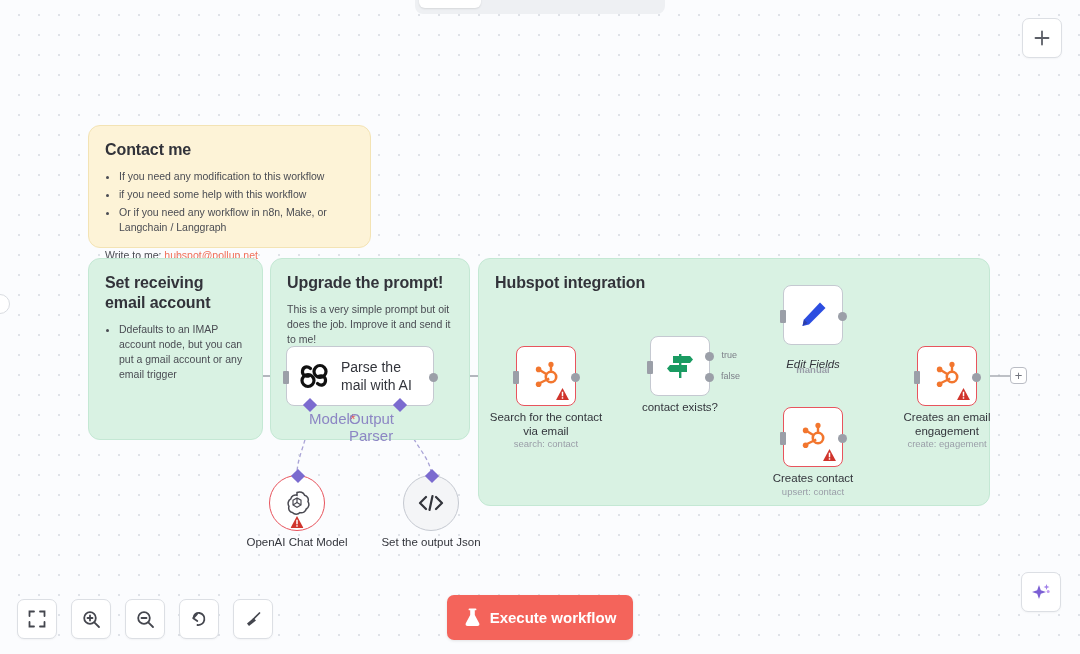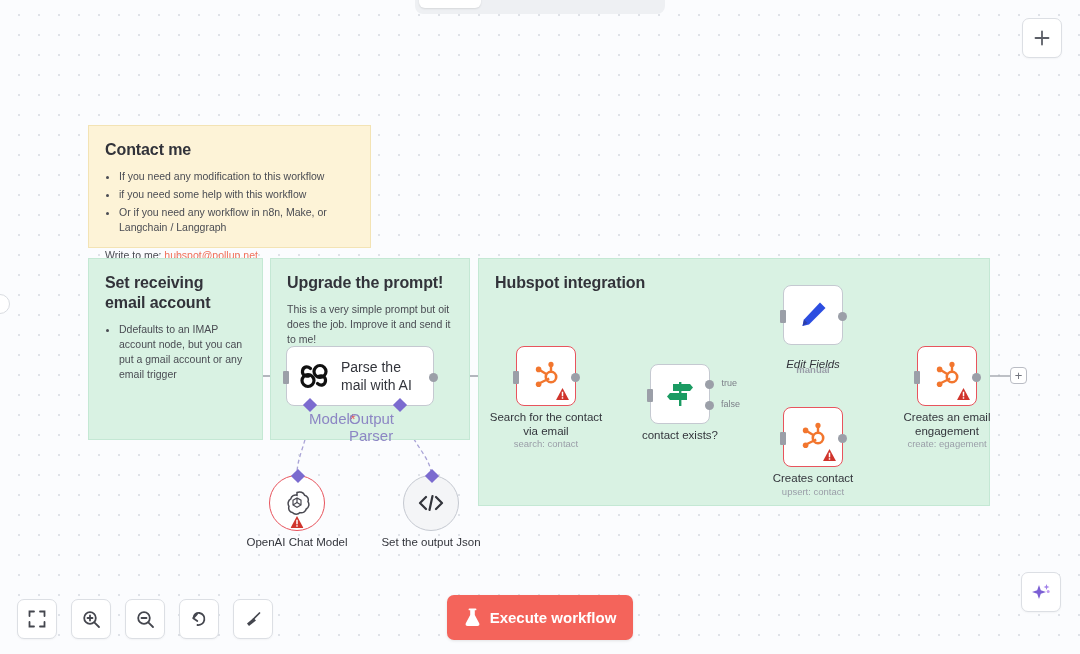--- a/index.html
+++ b/index.html
@@ -42,7 +42,7 @@
   
   .sticky {
     position: absolute;
-    border-radius: 0;
+    border-radius: 12px;
     padding: 14px 16px;
   }
   .sticky.yellow {

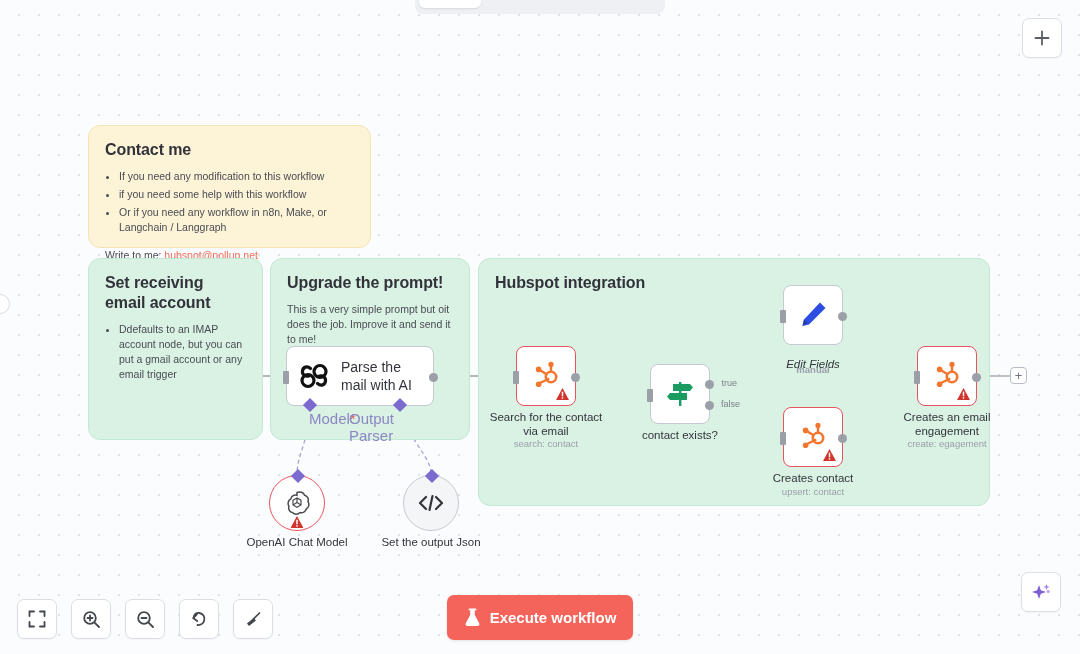--- a/index.html
+++ b/index.html
@@ -307,7 +307,7 @@
     <div class="node-sub" style="top:92px; width:130px;">search: contact</div>
   </div>
 
-  <div style="position:absolute; left:650px; top:364px; width:60px; height:60px;">
+  <div style="position:absolute; left:650px; top:336px; width:60px; height:60px;">
     <div class="node" style="left:0; top:0; width:60px; height:60px;">
       <svg width="30" height="30" viewBox="0 0 30 30">
         <rect x="14" y="3" width="2.4" height="24" fill="#1a9b62"></rect>

